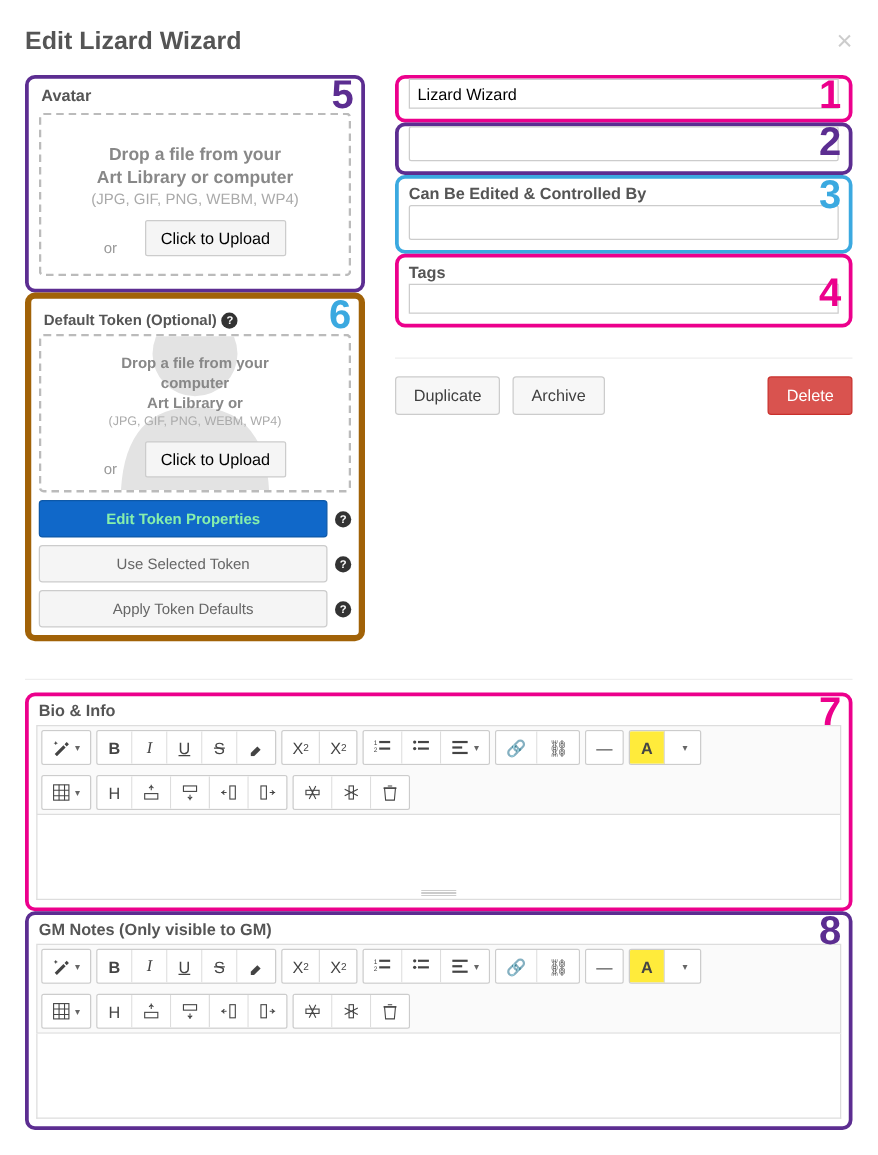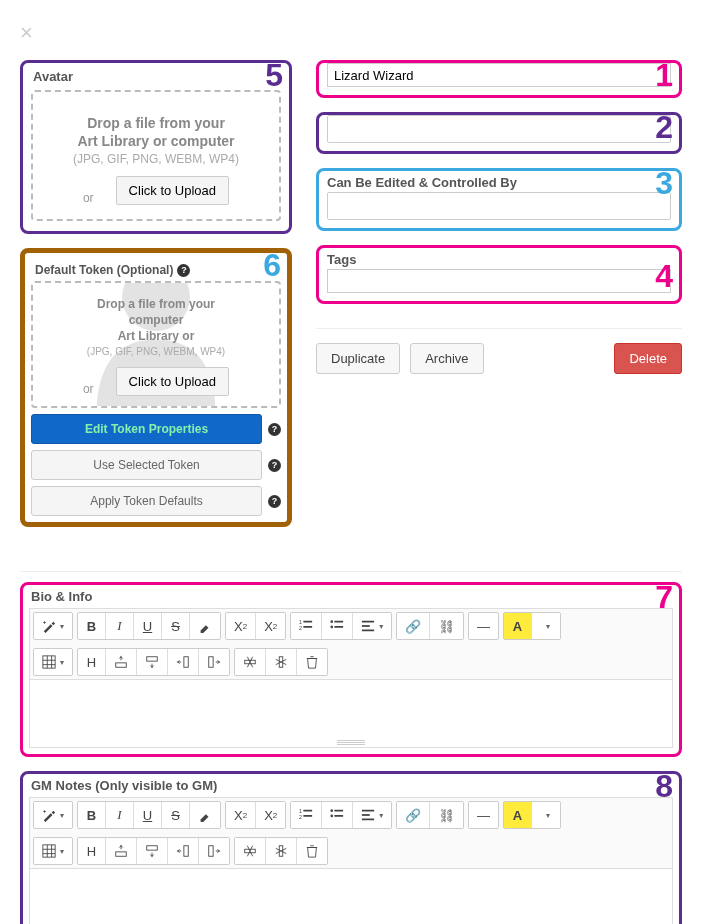--- a/index.html
+++ b/index.html
@@ -69,6 +69,7 @@
 <body>
 
 <div class="modal-header">
+  <div class="modal-title">Edit Lizard Wizard</div>
   <div class="close-x">×</div>
 </div>
 

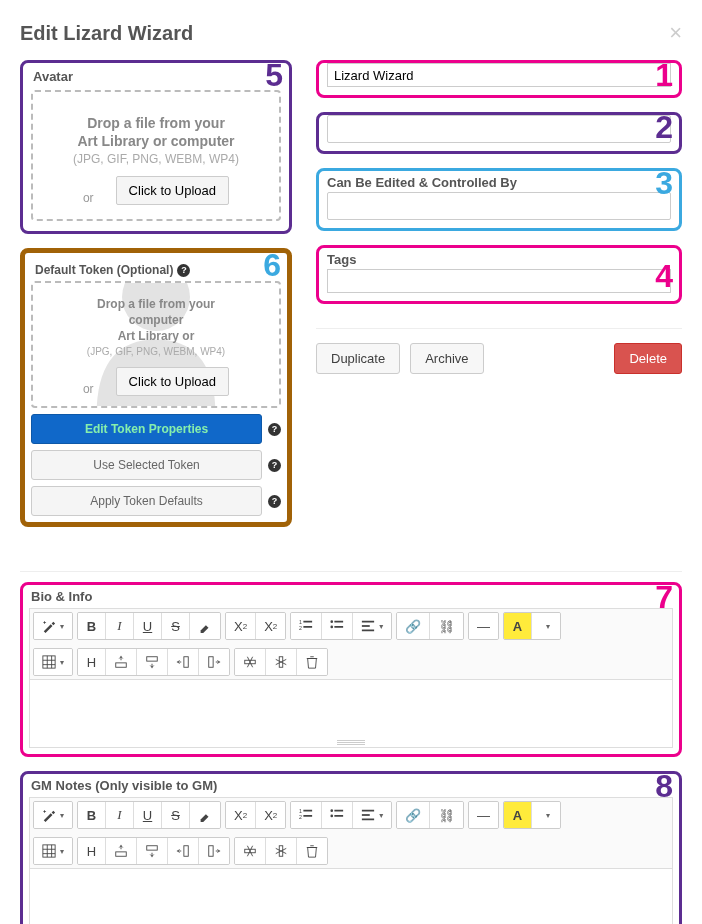--- a/index.html
+++ b/index.html
@@ -11,7 +11,7 @@
   .left-col { width: 272px; flex: none; }
   .right-col { flex: 1; }
 
-  .annot-box { position: relative; border-radius: 8px; margin-bottom: 14px; }
+  .annot-box { position: relative; border-radius: 8px; }
   .annot-box.pink { border: 3px solid #ec008c; }
   .annot-box.purple { border: 3px solid #5c2d91; }
   .annot-box.blue { border: 3px solid #3ba9e0; }

